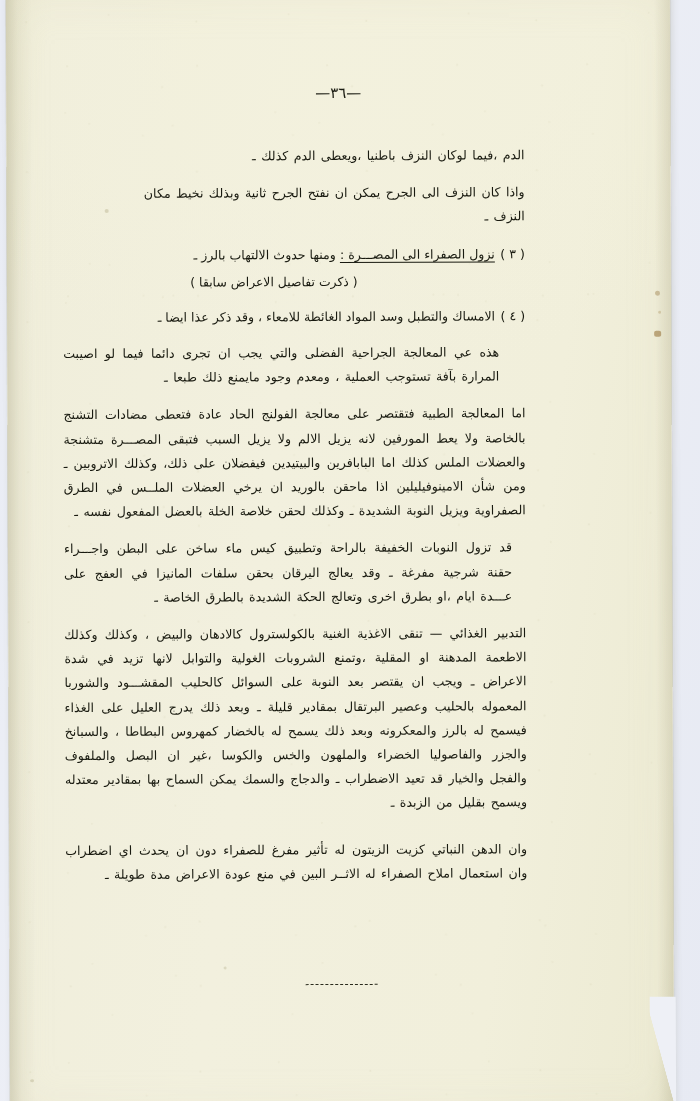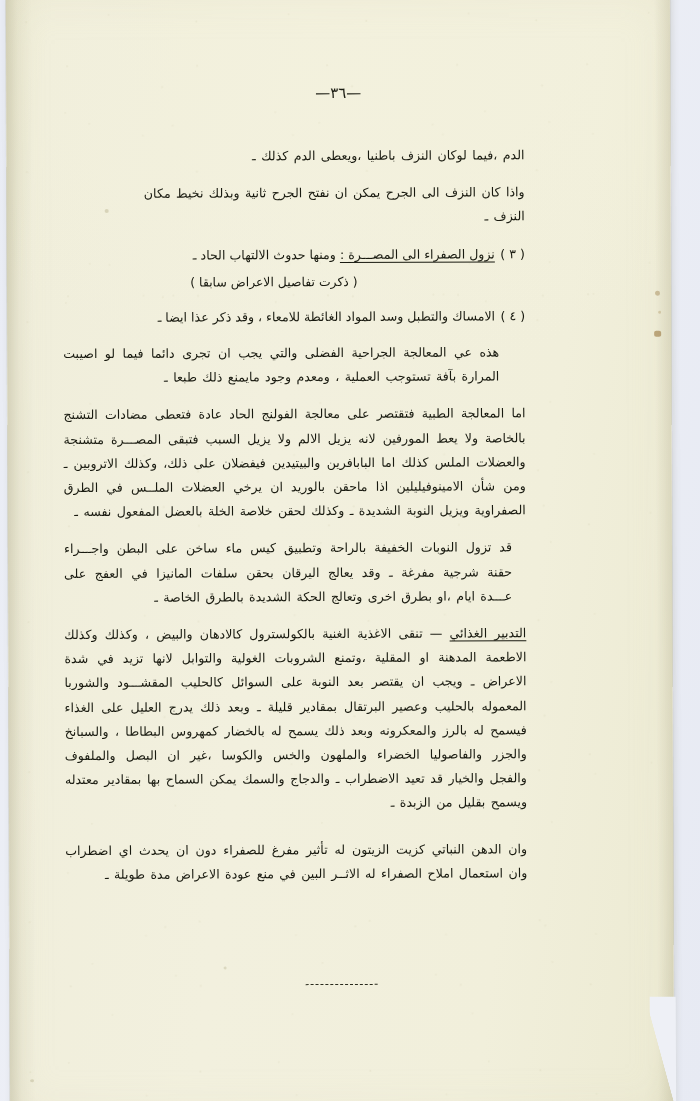--- a/index.html
+++ b/index.html
@@ -227,7 +227,7 @@
     <p class="numbered-item">
       <span class="num">( ٣ )</span>
       <span class="item-title">نزول الصفراء الى المصـــرة :</span>
-      <span>ومنها حدوث الالتهاب الحاد ـ</span>
+      <span>ومنها حدوث الالتهاب بالرز ـ</span>
     </p>
 
     <p class="sub-note">( ذكرت تفاصيل الاعراض سابقا )</p>

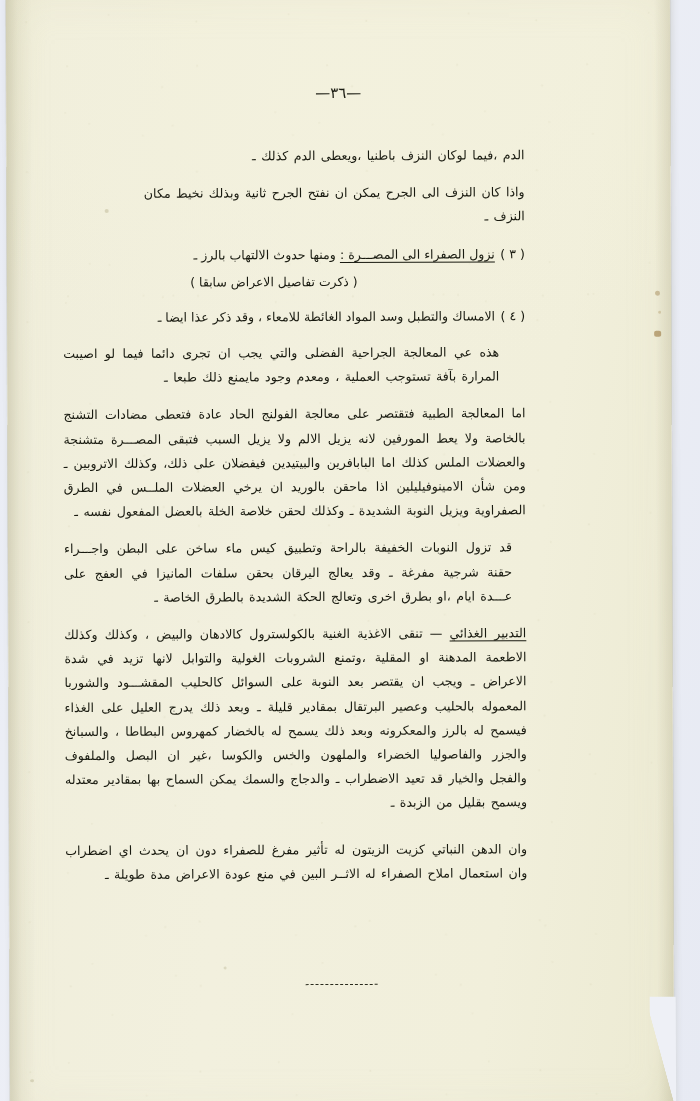--- a/index.html
+++ b/index.html
@@ -165,7 +165,6 @@
   }
 
   .inline-underline {
-    text-decoration: underline;
     text-underline-offset: 3px;
     text-decoration-thickness: 1px;
   }

